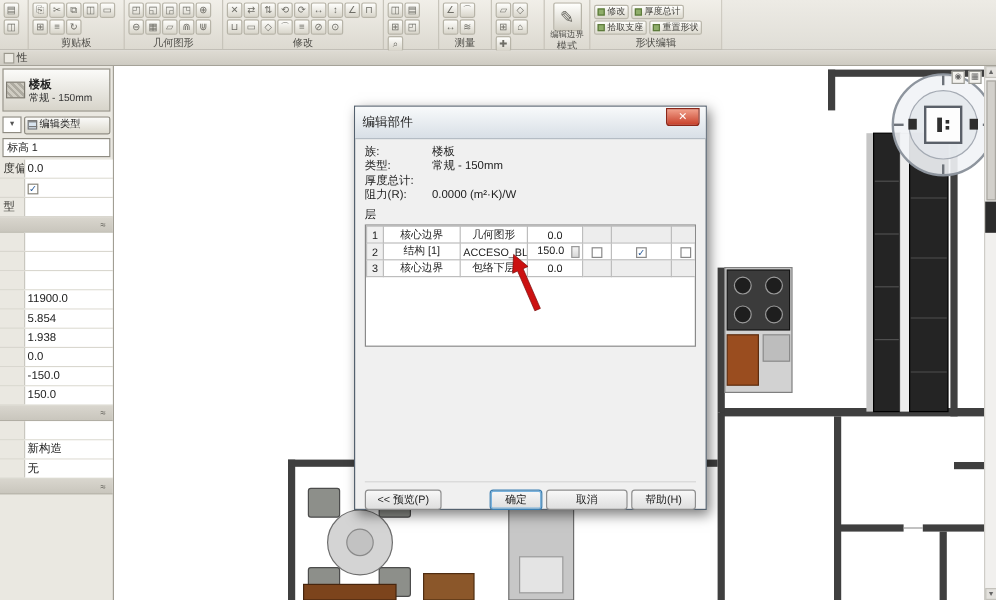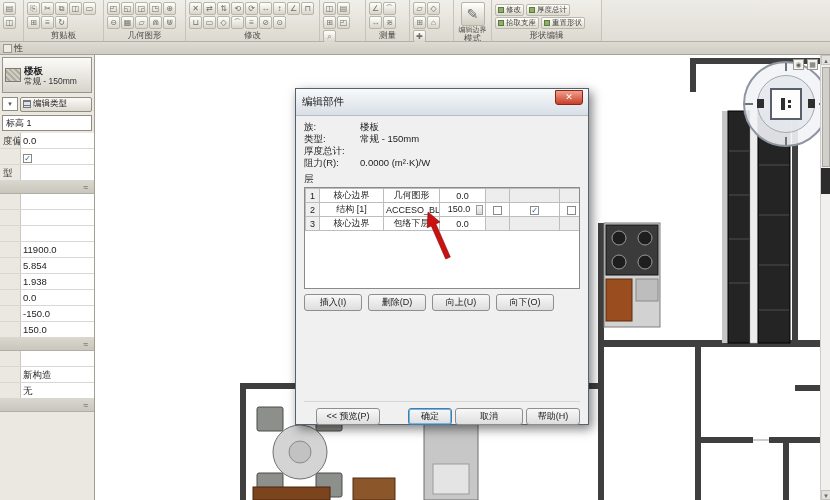--- a/index.html
+++ b/index.html
@@ -467,12 +467,6 @@
         </table>
     </div>
 
-    <div class="btnrow">
-      <span class="btn">插入(I)</span>
-      <span class="btn">删除(D)</span>
-      <span class="btn">向上(U)</span>
-      <span class="btn">向下(O)</span>
-    </div>
 
     <div class="sepline"></div>
     <div class="botrow">

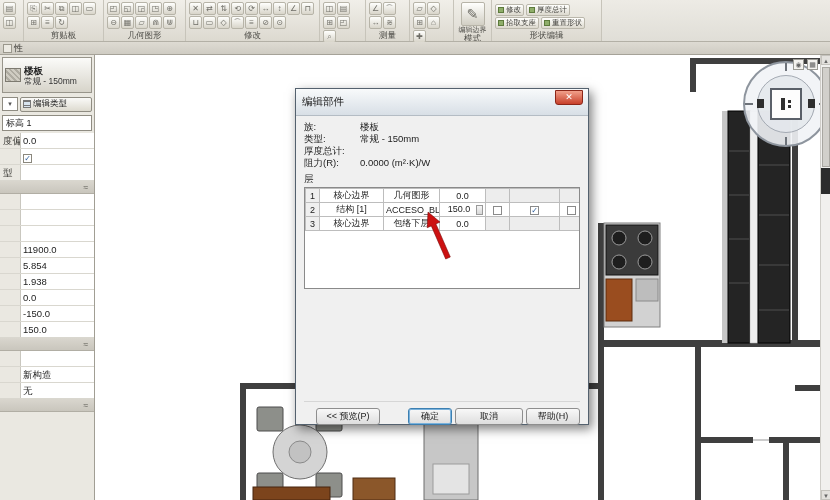--- a/index.html
+++ b/index.html
@@ -84,7 +84,7 @@
 .btn{height:17px;border:1px solid #8e8e8e;border-radius:3px;background:linear-gradient(#f8f8f8,#dedede);font-size:9px;line-height:15px;text-align:center;color:#222;padding:0 4px}
 .btnrow .btn{width:58px}
 .sepline{position:absolute;left:8px;right:8px;bottom:30px;border-top:1px solid #d6d6d6}
-.botrow{position:absolute;left:20px;right:8px;bottom:7px;display:flex;gap:3px;align-items:center}
+.botrow{position:absolute;left:8px;right:8px;bottom:7px;display:flex;gap:3px;align-items:center}
 .botrow .sp{flex:1}
 .okbtn{border:1px solid #3c7fb1;box-shadow:0 0 0 1px #7ab2dc inset;width:44px}
 .cnbtn{width:68px}

